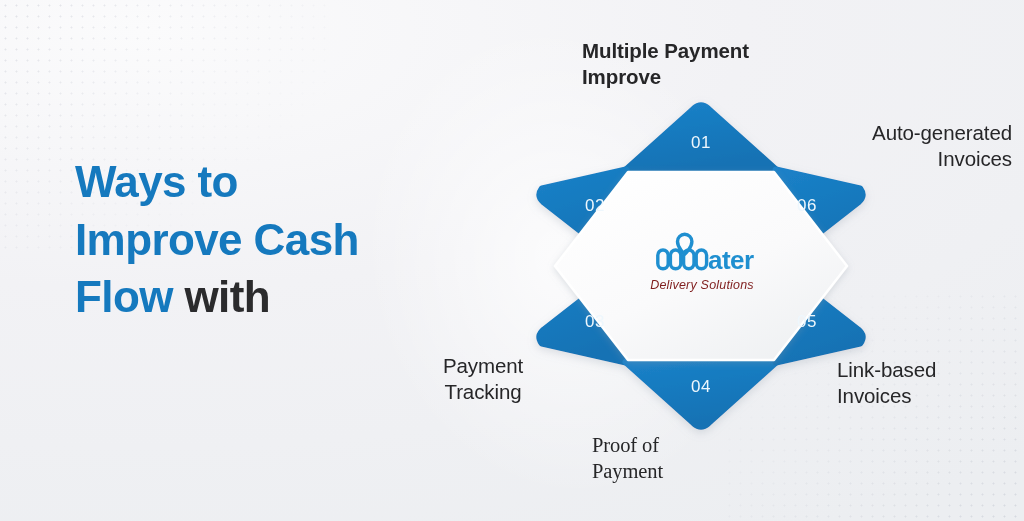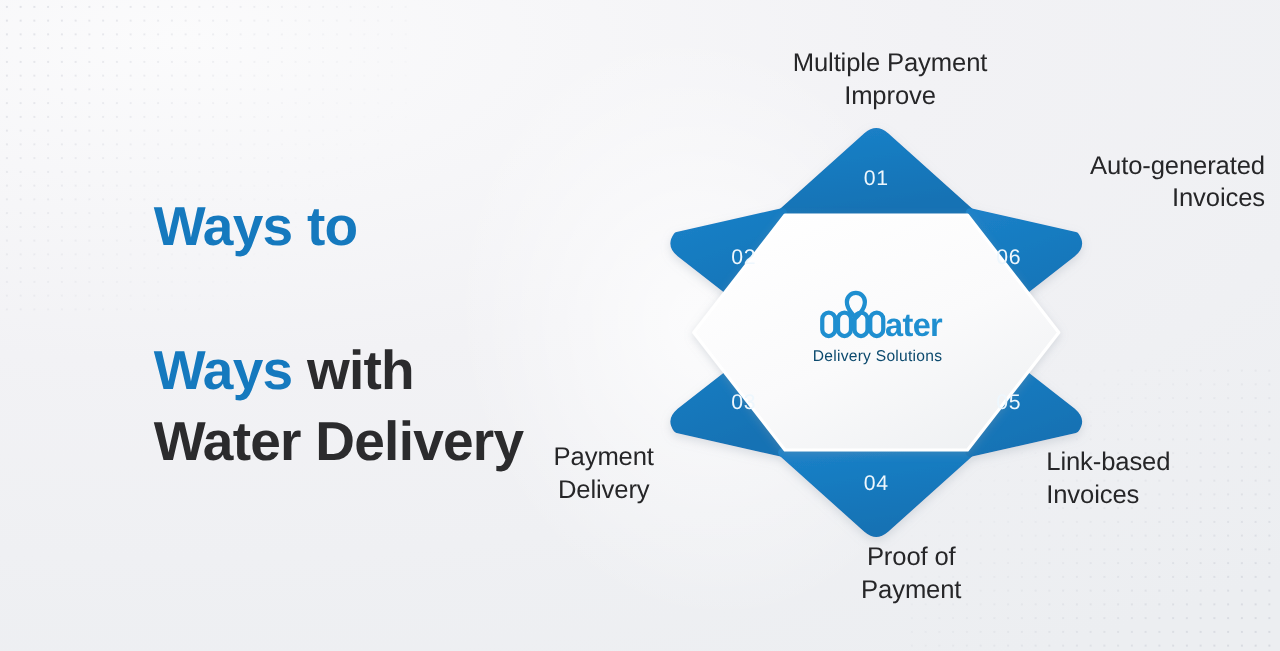--- a/index.html
+++ b/index.html
@@ -73,7 +73,7 @@
     position:absolute;color:#262628;font-size:20.5px;line-height:1.26;
     font-weight:400;letter-spacing:-0.1px;
   }
-  #label-01{left:582px;top:38px;width:260px;text-align:center;}
+  #label-01{left:582px;top:38px;width:260px;font-weight:bold;}
   #label-02{left:404px;top:120px;width:180px;text-align:right;}
   #label-03{left:400px;top:353px;width:166px;text-align:center;}
   #label-04{left:624px;top:433px;width:210px;text-align:center;}

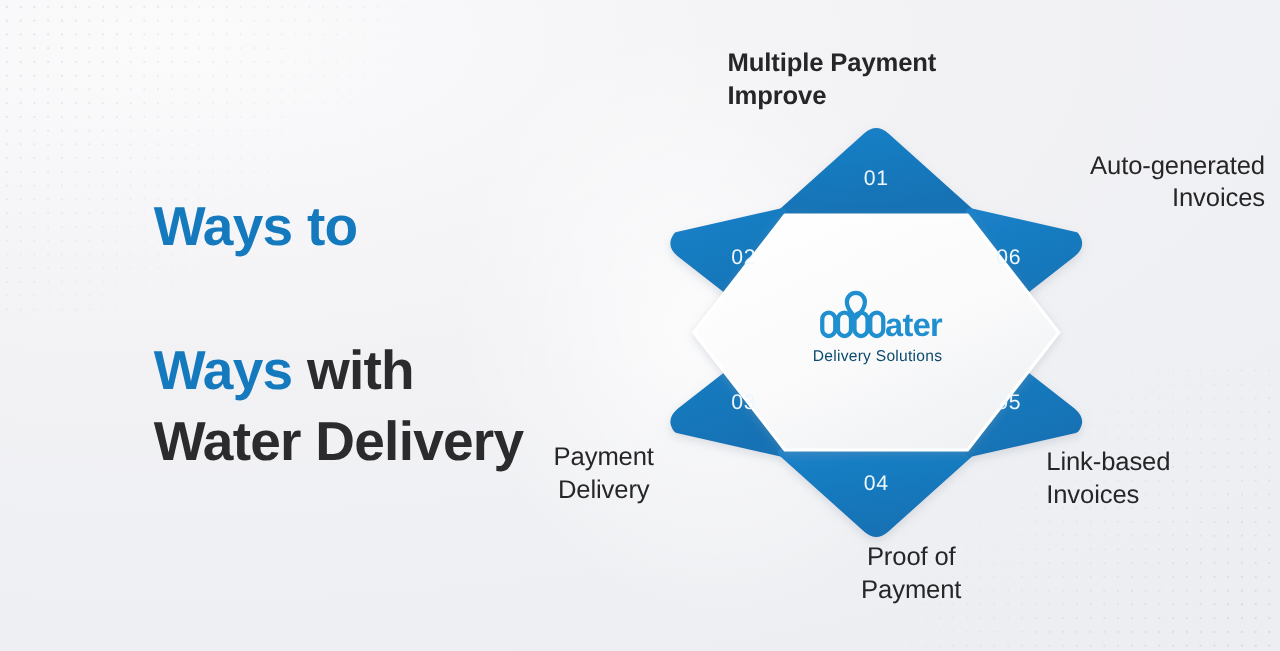--- a/index.html
+++ b/index.html
@@ -40,7 +40,7 @@
   #headline{
     position:absolute;left:75px;top:124px;width:390px;
     font-size:44px;line-height:1.30;font-weight:700;
-    letter-spacing:-0.6px;color:#2b2b2d;margin-left:48px;
+    letter-spacing:-0.6px;color:#2b2b2d;
   }
   #headline .accent{color:#1579be;}
 

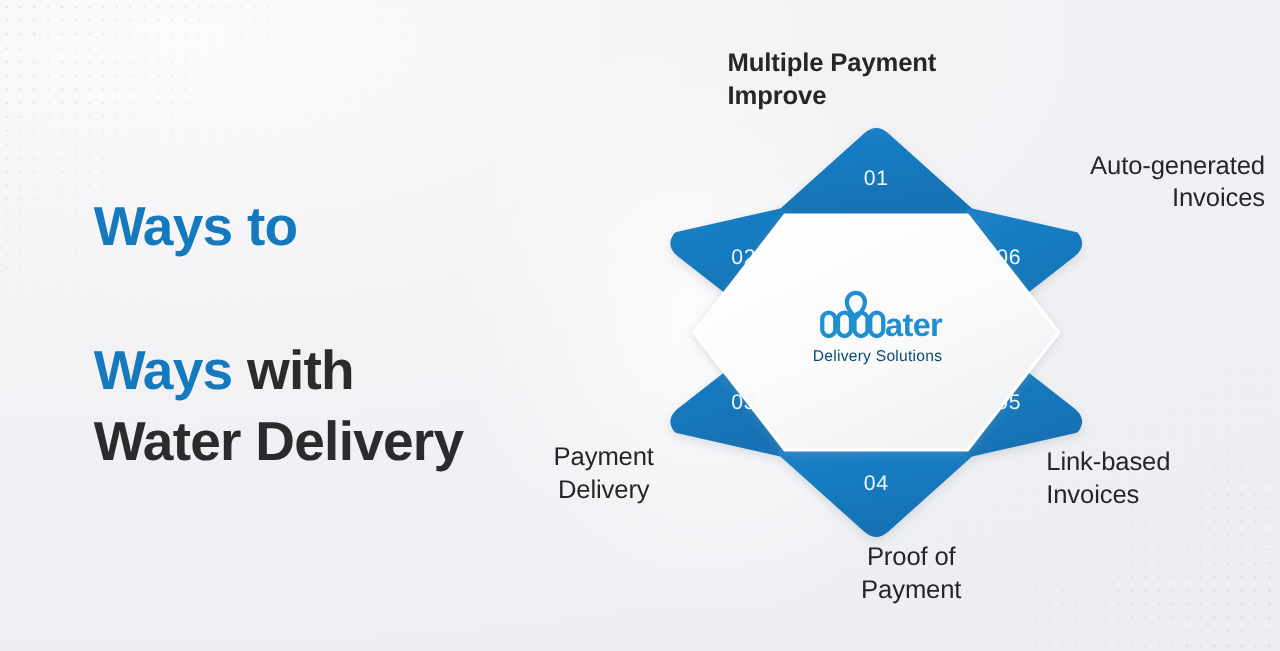--- a/index.html
+++ b/index.html
@@ -90,7 +90,7 @@
 
 <h1 id="headline">
   <span class="accent">Ways to</span><br>
-  <br>
+  <span class="accent">Improve Cash</span><br>
   <span class="accent">Ways</span><span> with</span><br>
   <span>Water Delivery</span><br>
 </h1>

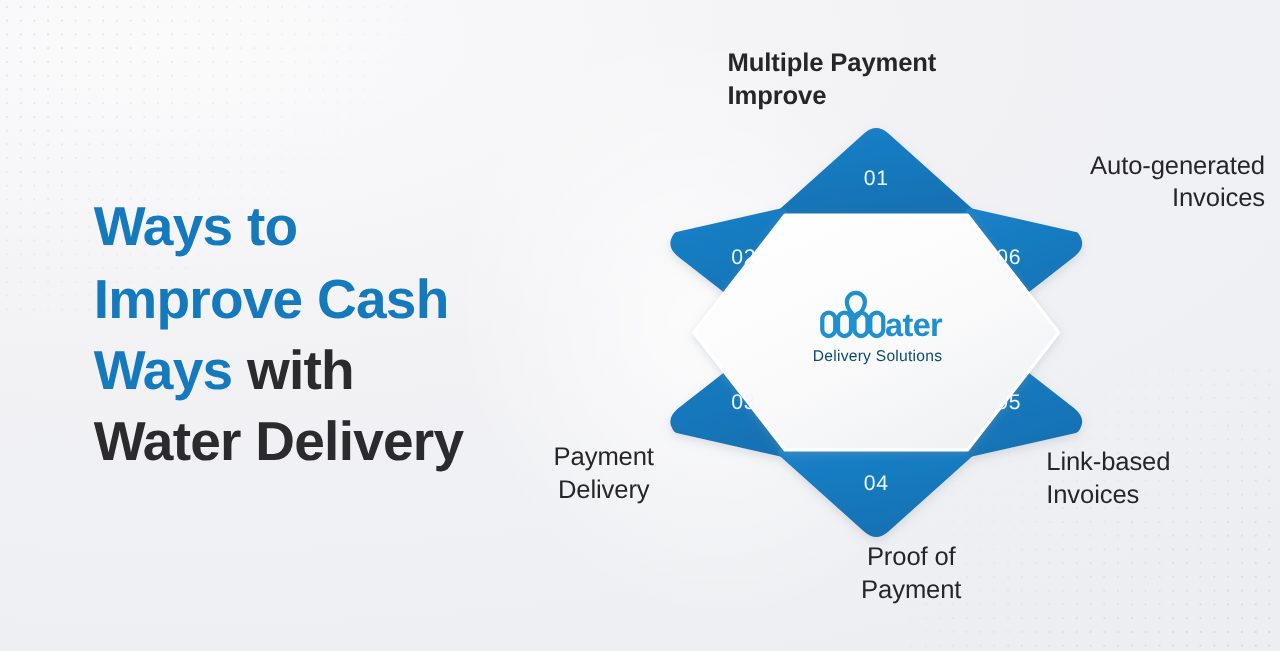--- a/index.html
+++ b/index.html
@@ -91,7 +91,7 @@
 <h1 id="headline">
   <span class="accent">Ways to</span><br>
   <span class="accent">Improve Cash</span><br>
-  <span class="accent">Ways</span><span> with</span><br>
+  <span class="accent">Flow</span><span> with</span><br>
   <span>Water Delivery</span><br>
 </h1>
 

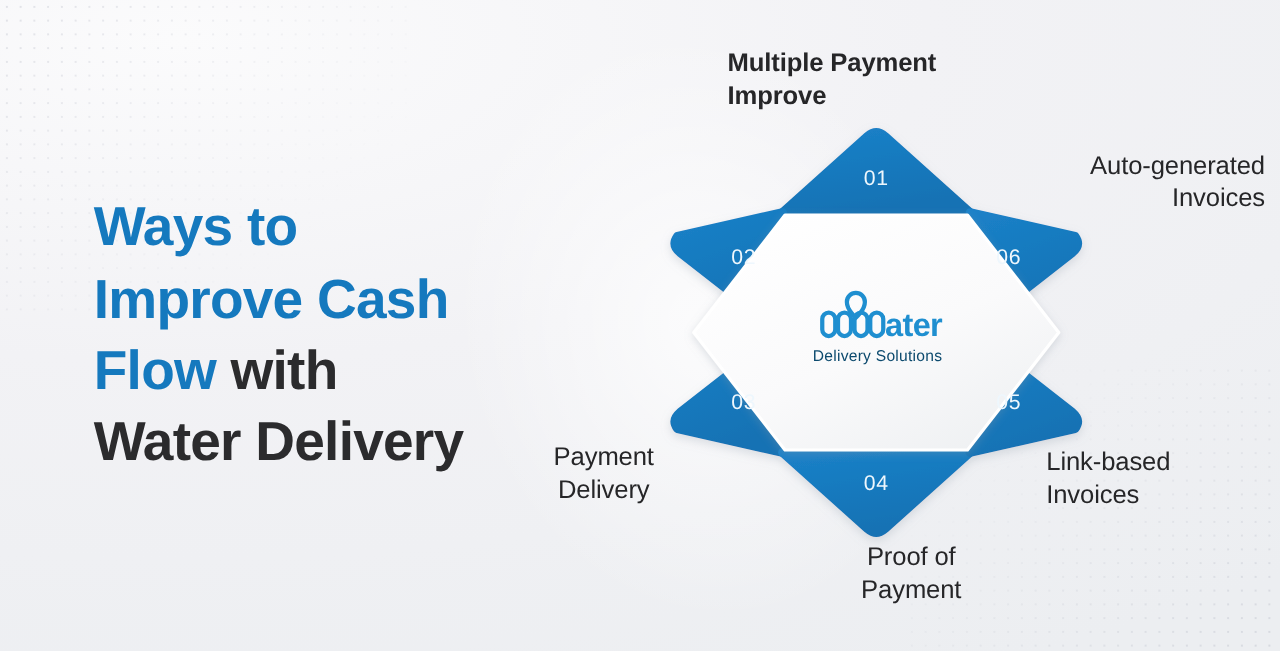--- a/index.html
+++ b/index.html
@@ -65,7 +65,7 @@
   #logo-svg{display:block;margin:0 auto;}
   #logo-sub{
     display:block;margin-top:-2px;
-    font-size:12.5px;color:#0c4a6e;letter-spacing:.2px;font-weight:400;
+    font-size:12.5px;color:#7f1d1d;letter-spacing:.2px;font-weight:400;font-style:italic;
   }
 
   

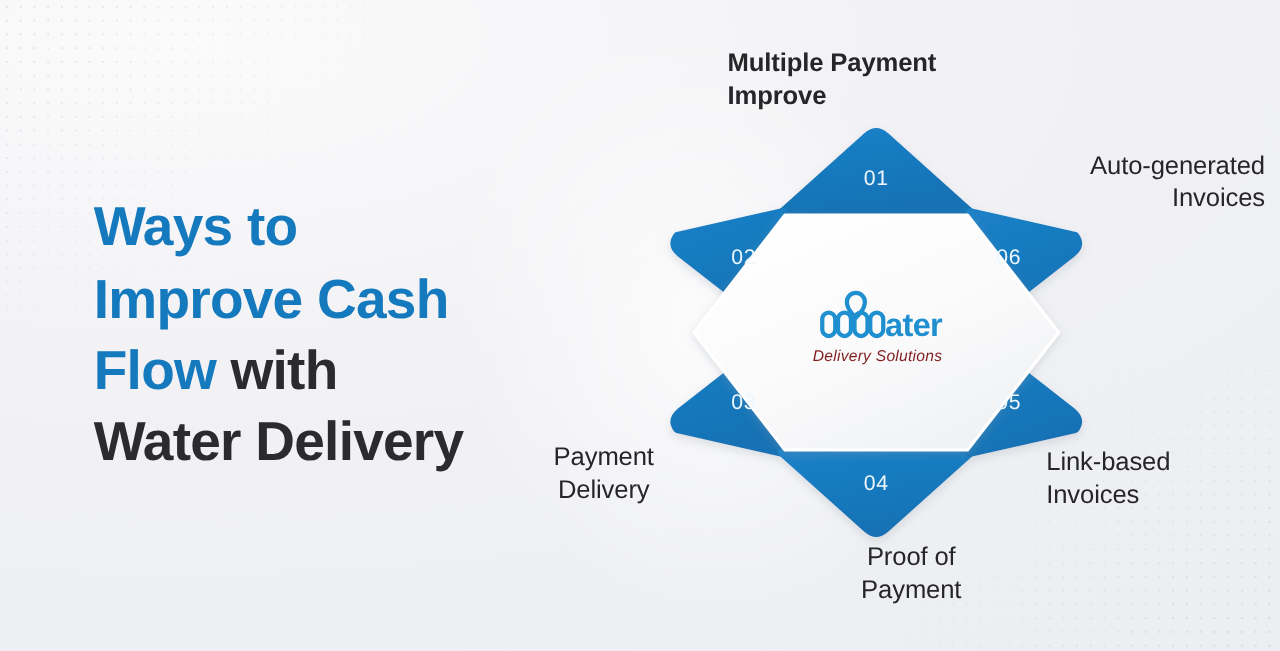--- a/index.html
+++ b/index.html
@@ -92,7 +92,7 @@
   <span class="accent">Ways to</span><br>
   <span class="accent">Improve Cash</span><br>
   <span class="accent">Flow</span><span> with</span><br>
-  <span>Water Delivery</span><br>
+  <br>
 </h1>
 
 <div id="star-wrap">

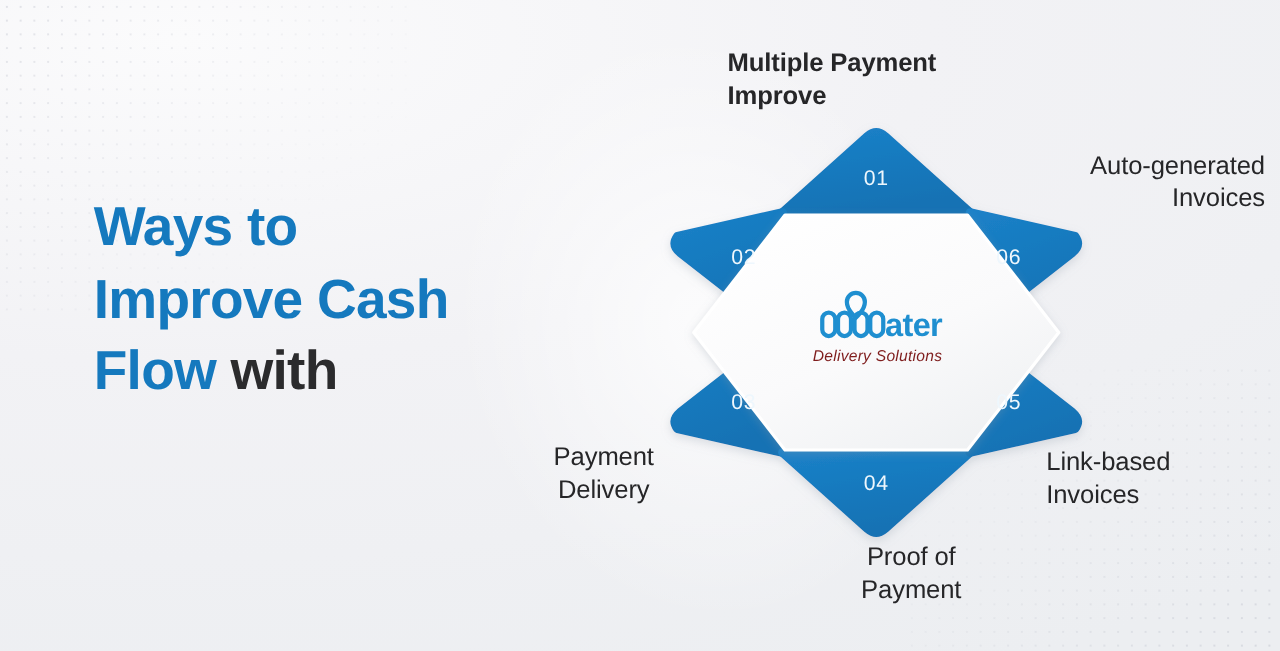--- a/index.html
+++ b/index.html
@@ -173,7 +173,7 @@
 
 <div class="label" id="label-03">
   <span>Payment</span><br>
-  <span>Delivery</span>
+  <span>Tracking</span>
 </div>
 
 <div class="label" id="label-04">

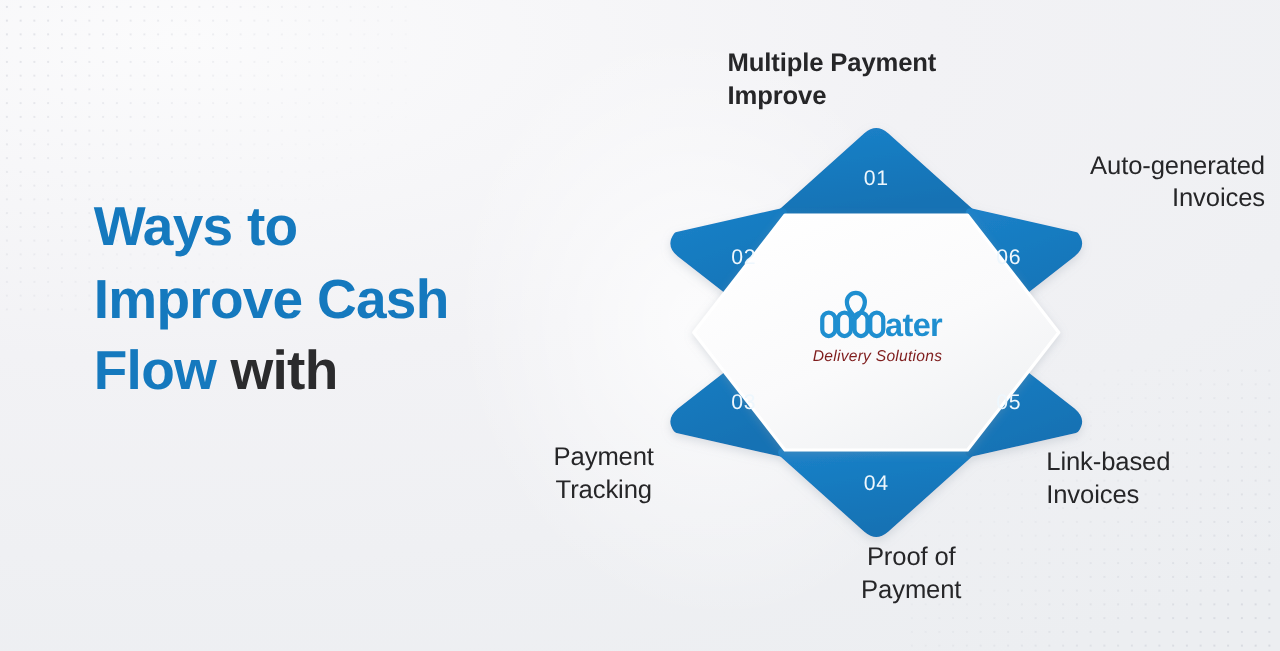--- a/index.html
+++ b/index.html
@@ -76,7 +76,7 @@
   #label-01{left:582px;top:38px;width:260px;font-weight:bold;}
   #label-02{left:404px;top:120px;width:180px;text-align:right;}
   #label-03{left:400px;top:353px;width:166px;text-align:center;}
-  #label-04{left:624px;top:433px;width:210px;text-align:center;}
+  #label-04{left:592px;top:433px;width:210px;font-family:Liberation Serif, serif;}
   #label-05{left:812px;top:357px;width:200px;text-align:left;margin-left:25px;}
   #label-06{left:812px;top:120px;width:200px;text-align:right;}
 </style>

